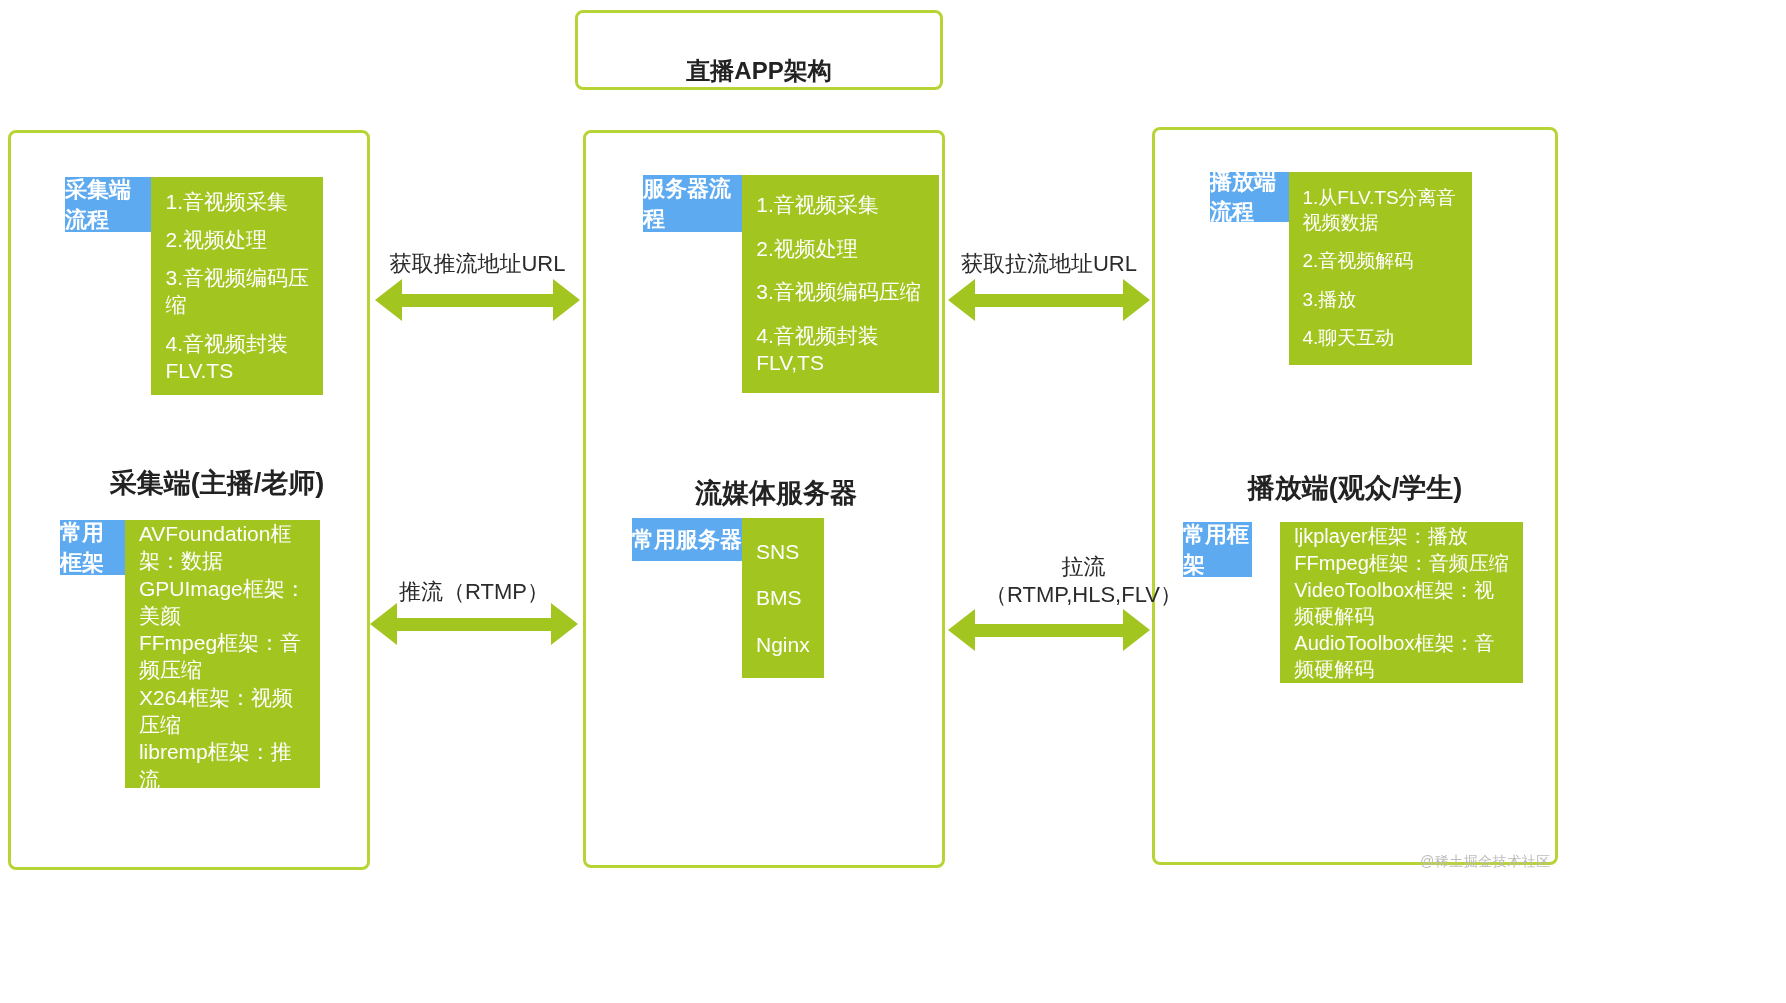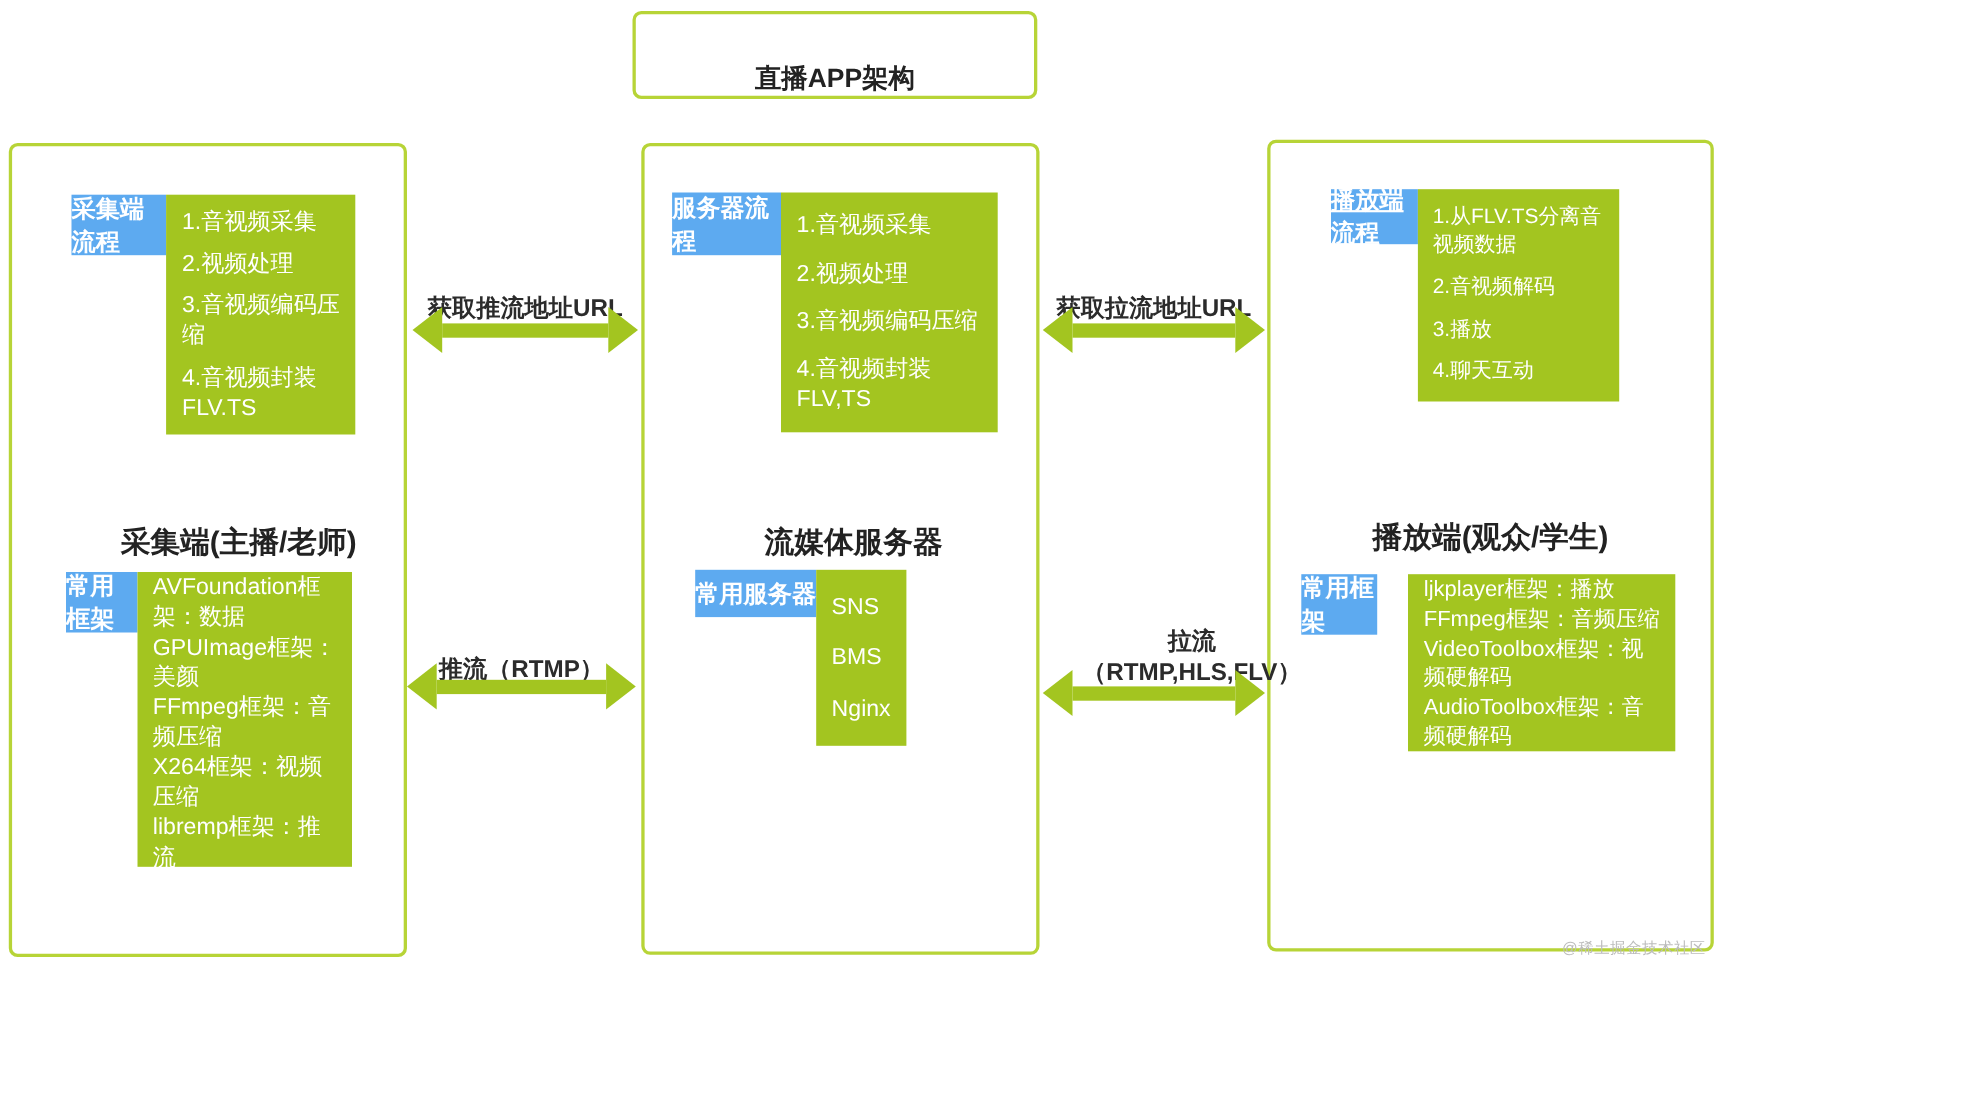--- a/index.html
+++ b/index.html
@@ -50,7 +50,7 @@
   .p-cap-fw .box-body{height:268px;font-size:21px;}
 
   
-  .p-srv-flow{left:611px;top:175px;width:296px;}
+  .p-srv-flow{left:643px;top:175px;width:296px;}
   .p-srv-flow .box-header{height:57px;font-size:22px;}
   .p-srv-flow .box-body{height:218px;font-size:21px;}
 

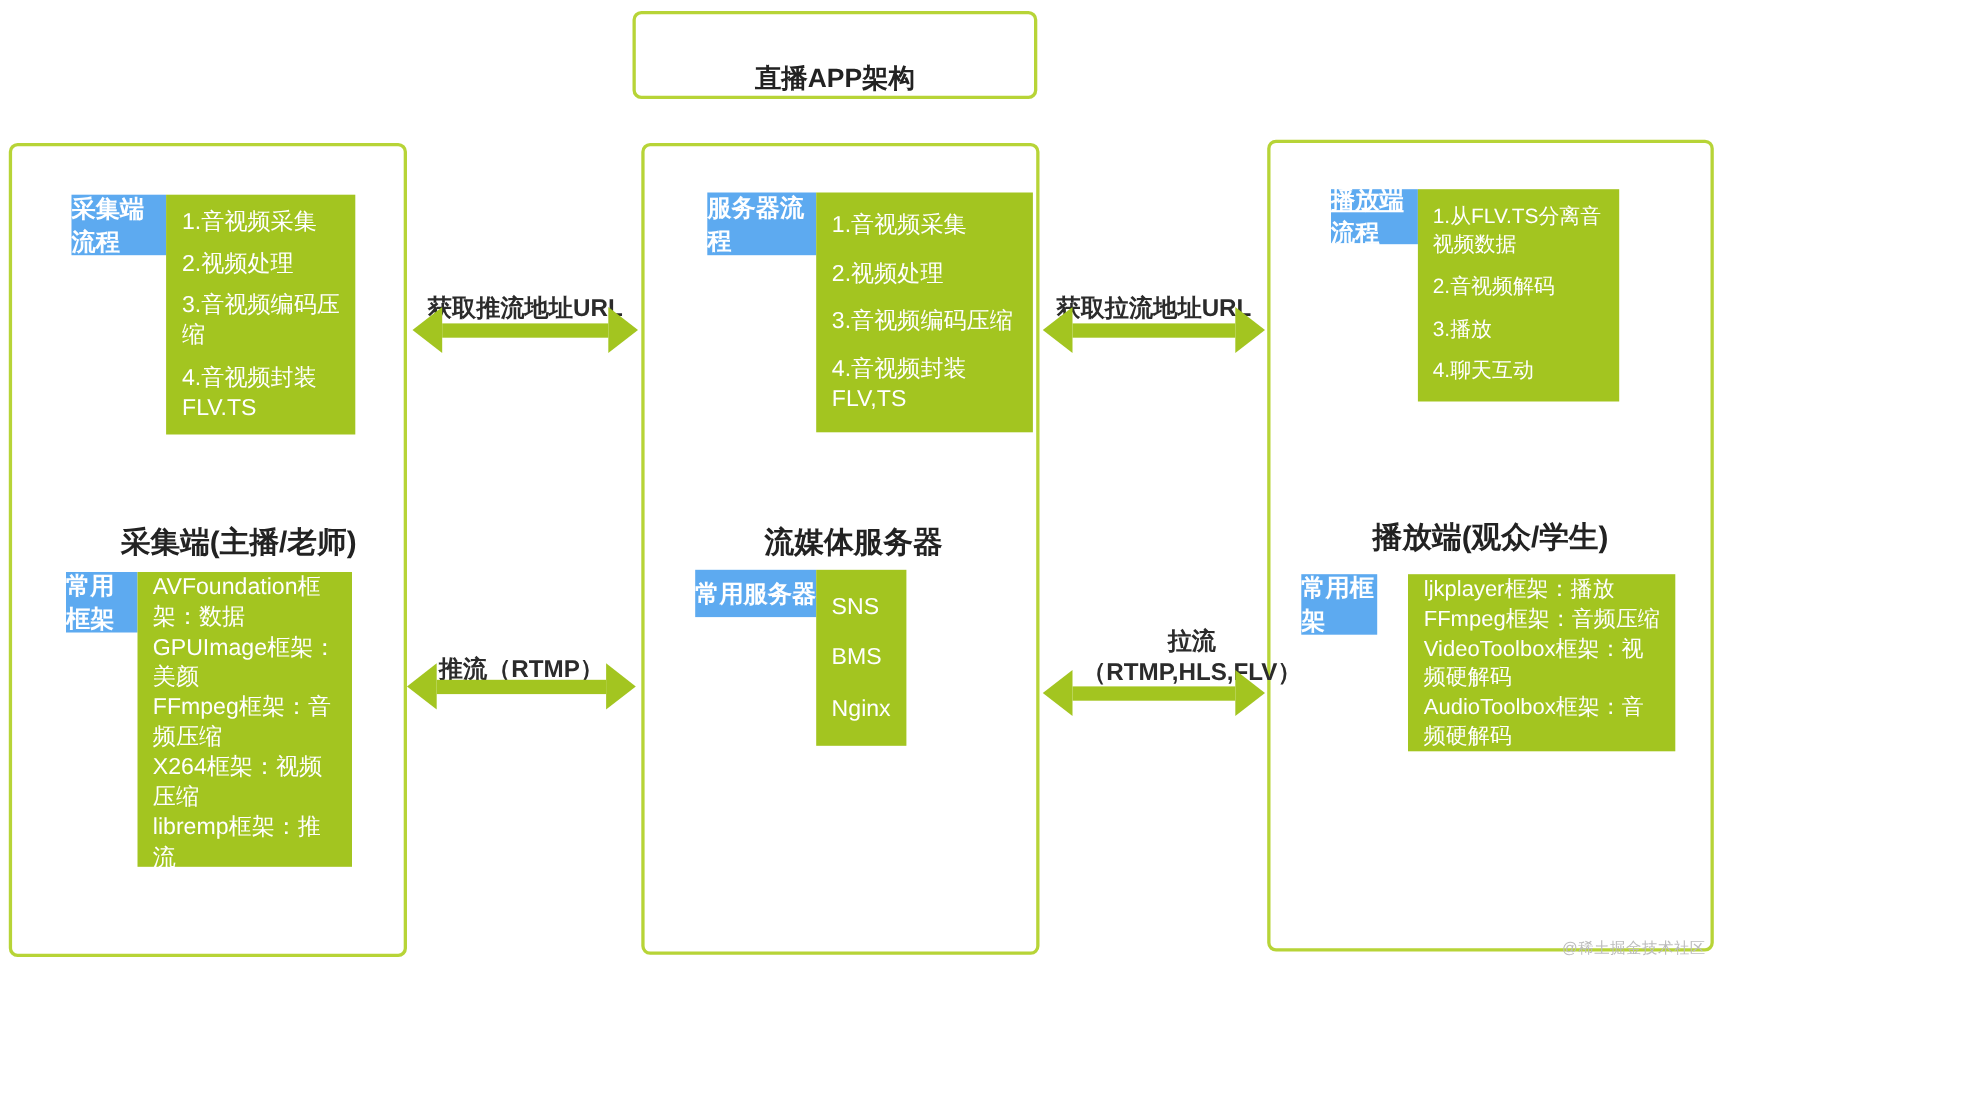--- a/index.html
+++ b/index.html
@@ -61,7 +61,7 @@
 
   
   .p-ply-flow{left:1210px;top:172px;width:262px;}
-  .p-ply-flow .box-header{height:50px;font-size:22px;text-decoration:underline;}
+  .p-ply-flow .box-header{height:50px;font-size:22px;}
   .p-ply-flow .box-body{height:193px;font-size:19px;}
 
   

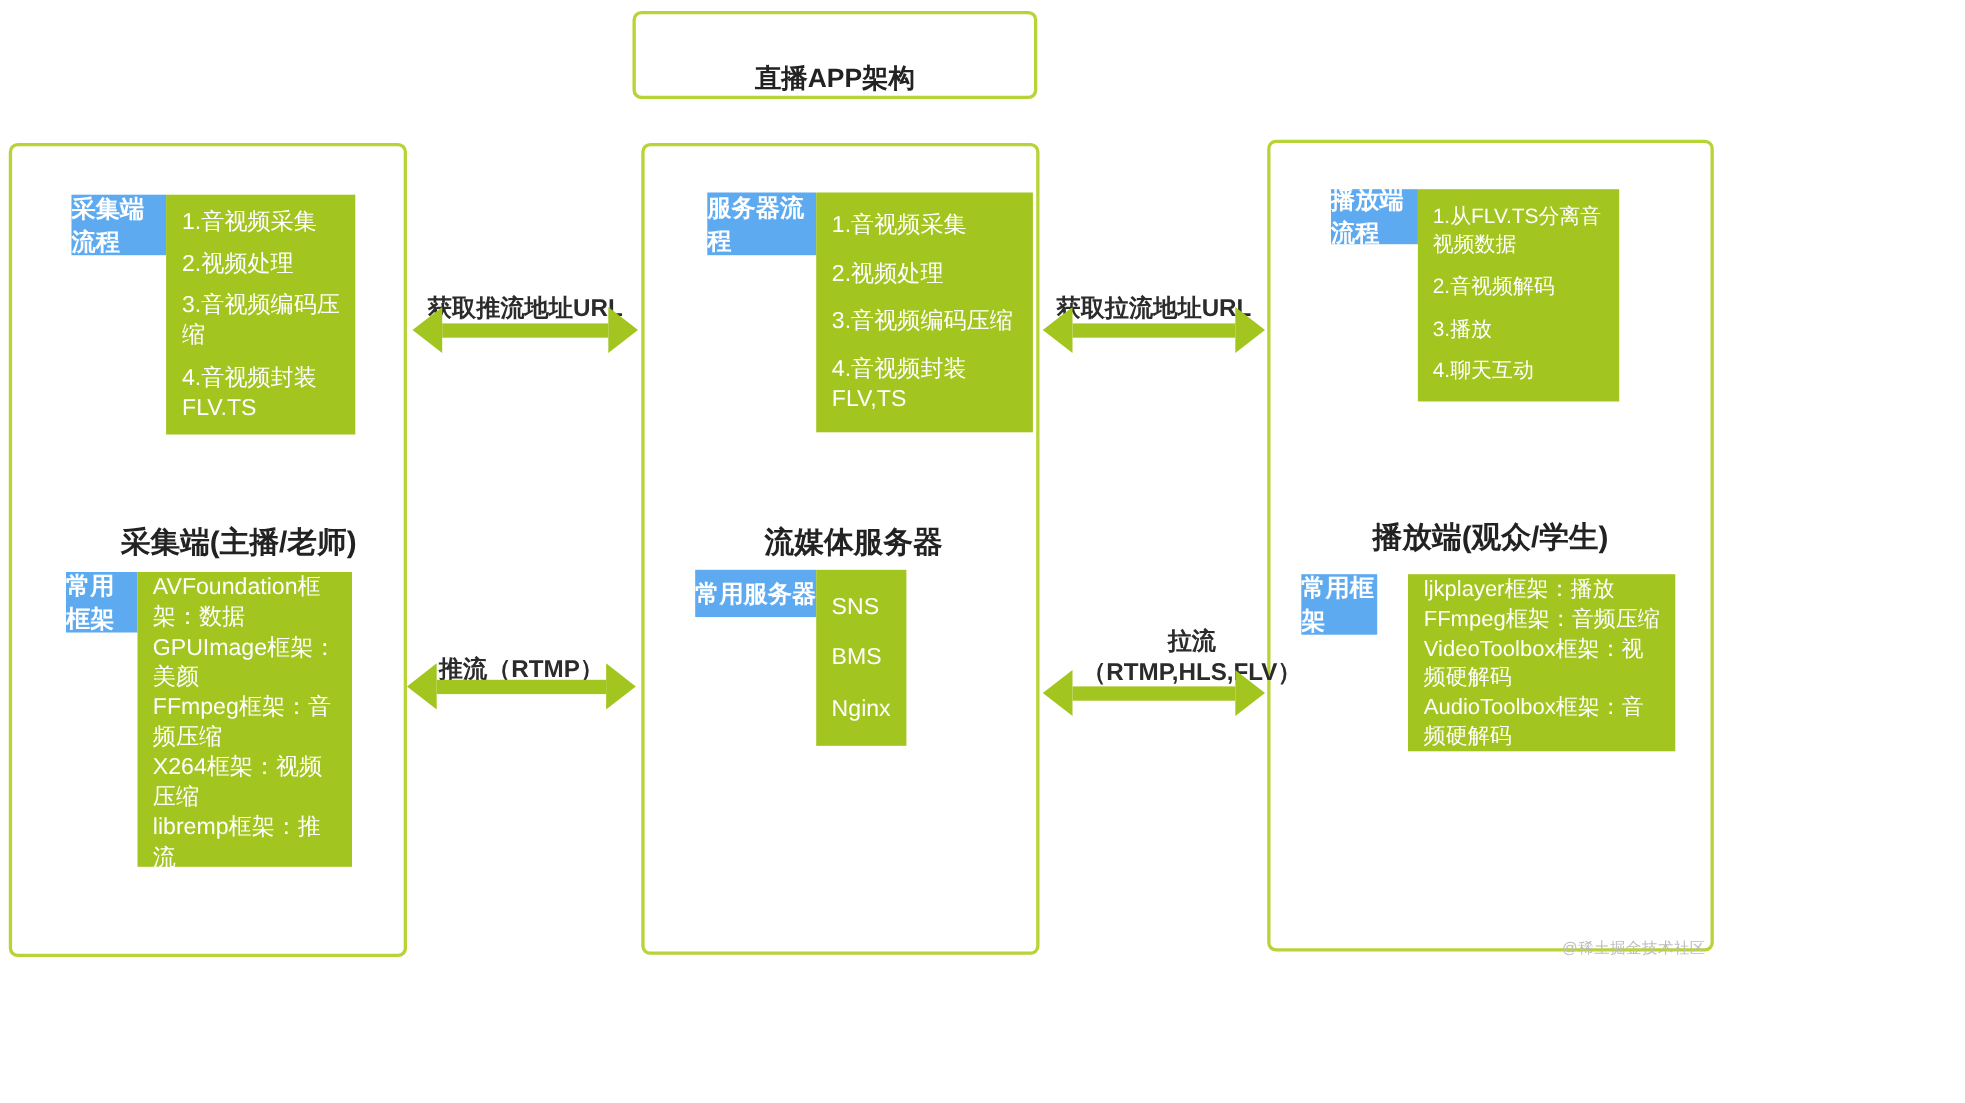--- a/index.html
+++ b/index.html
@@ -85,7 +85,7 @@
 
   .arrow-label{
     position:absolute;display:flex;flex-direction:column;align-items:center;justify-content:center;
-    font-size:22px;font-weight:bold;color:#2b2b2b;white-space:nowrap;line-height:1.25;margin-top:16px;
+    font-size:22px;font-weight:normal;color:#2b2b2b;white-space:nowrap;line-height:1.25;
   }
   .al-1{left:375px;top:250px;width:205px;}
   .al-2{left:370px;top:578px;width:208px;}

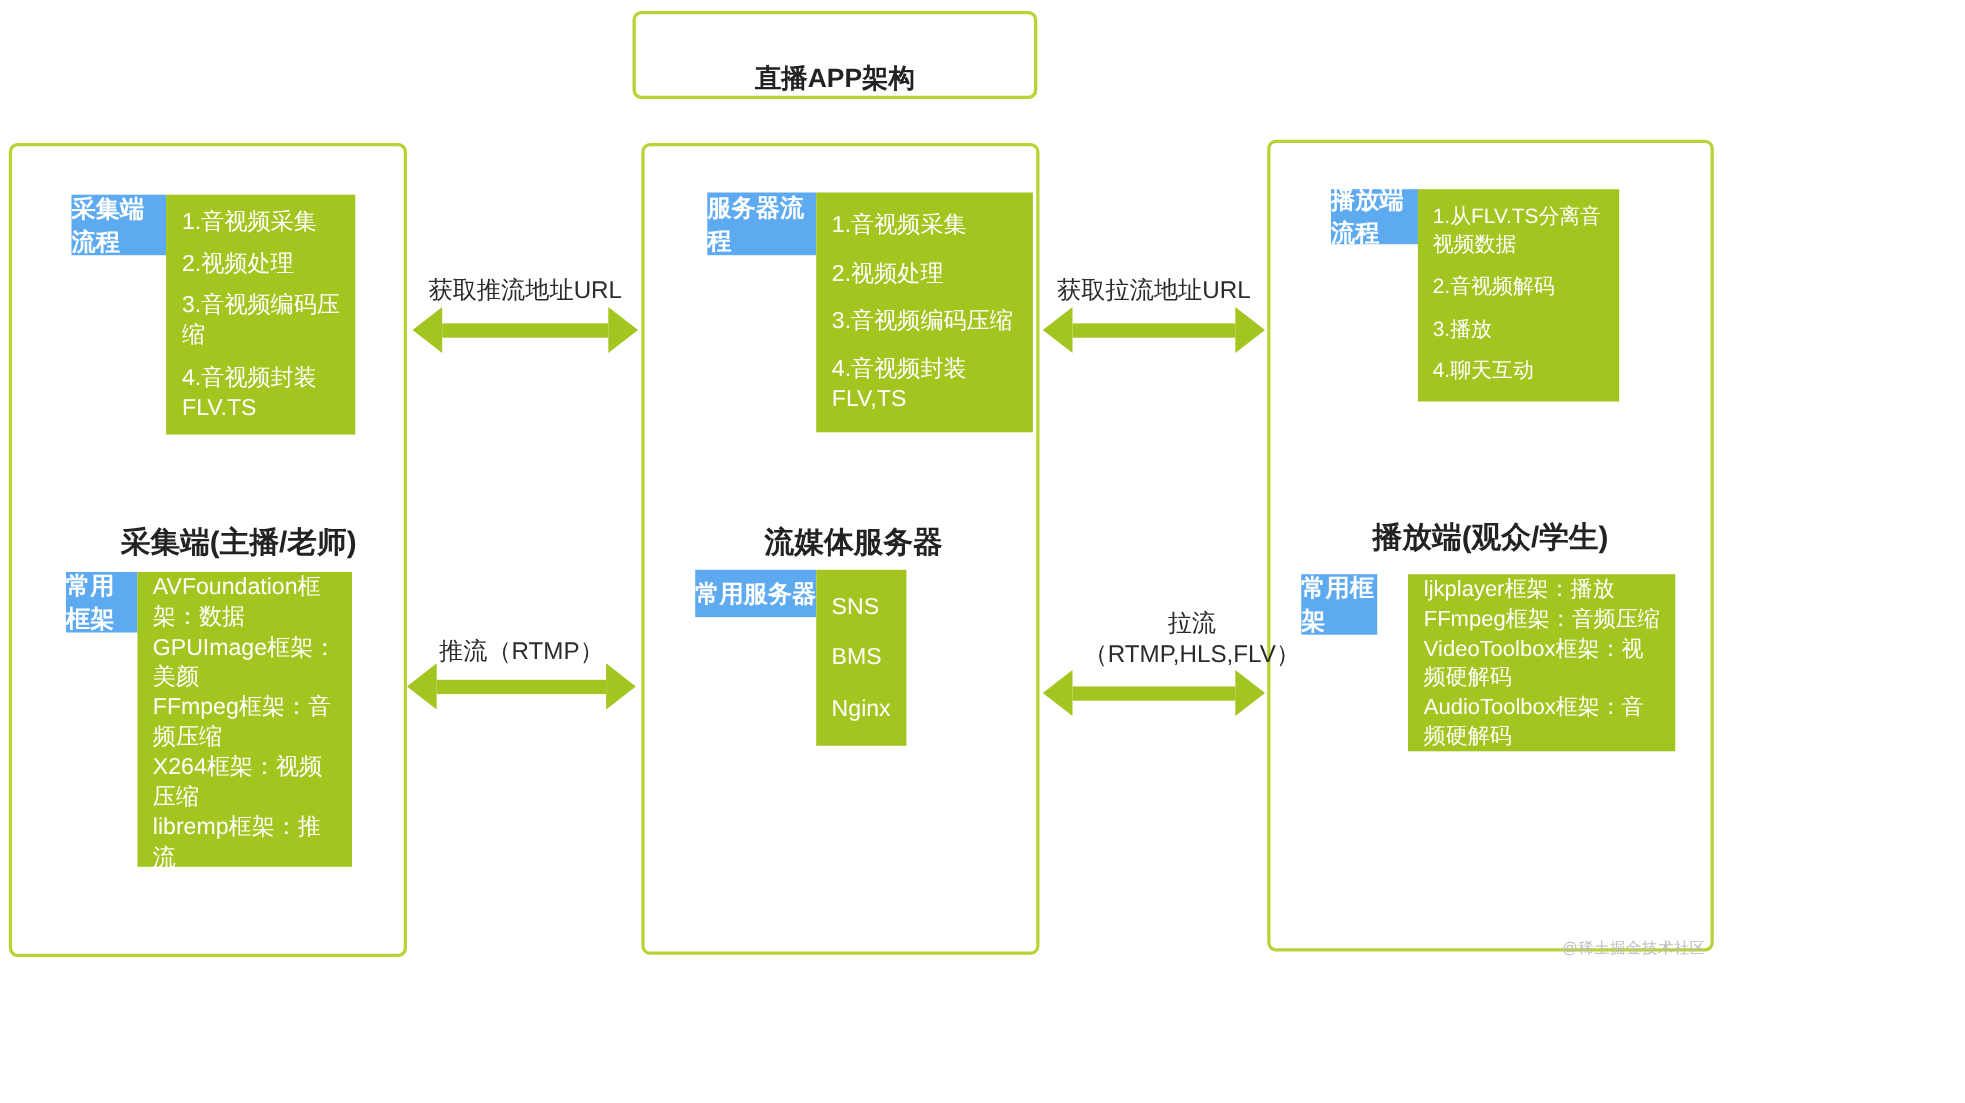--- a/index.html
+++ b/index.html
@@ -73,7 +73,7 @@
     position:absolute;height:36px;display:flex;align-items:center;justify-content:center;
     font-size:27px;font-weight:bold;color:var(--ink);white-space:nowrap;
   }
-  .l-cap{left:8px;top:475px;width:418px;}
+  .l-cap{left:8px;top:465px;width:418px;}
   .l-srv{left:583px;top:475px;width:362px;margin-left:12px;}
   .l-ply{left:1152px;top:470px;width:406px;}
 

